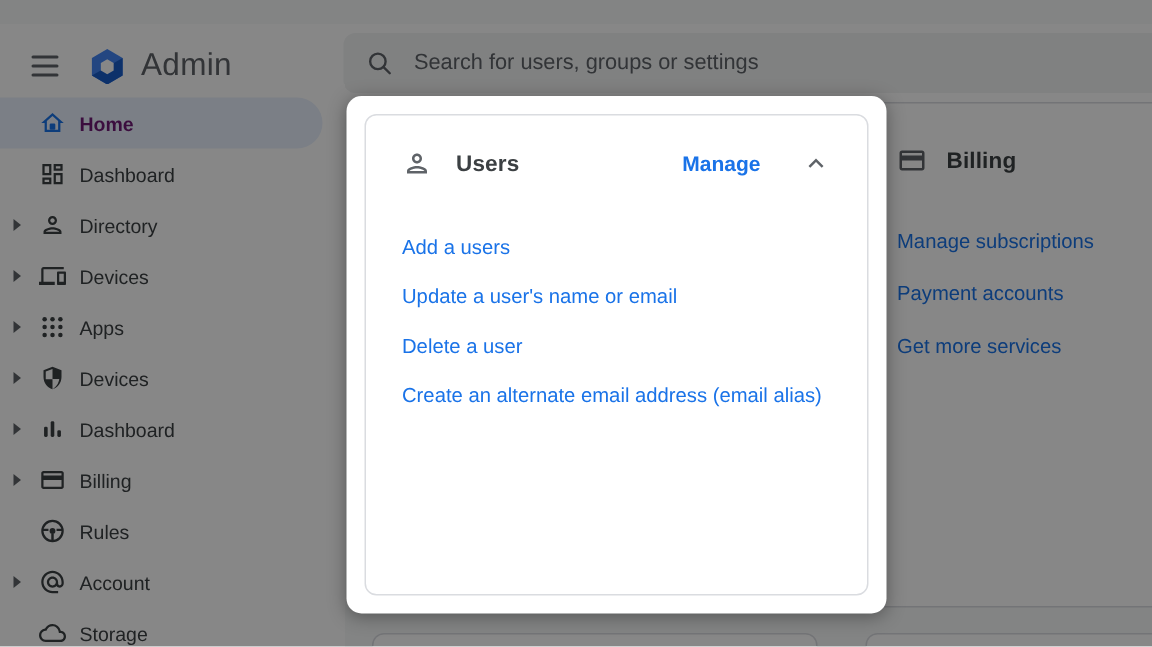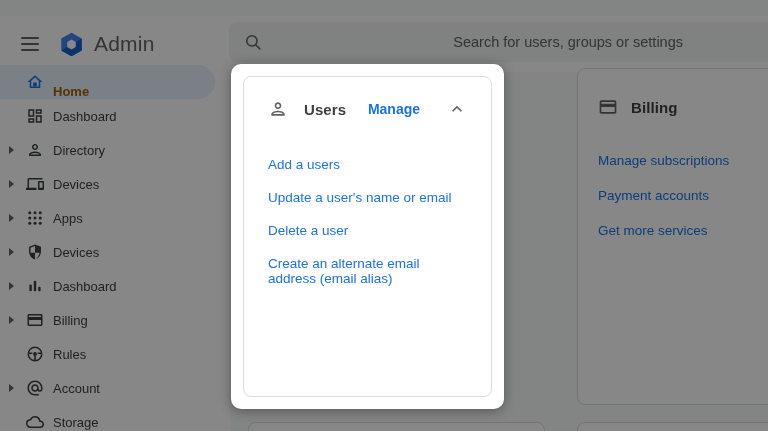--- a/index.html
+++ b/index.html
@@ -27,10 +27,9 @@
   }
   .search svg { width:19px; height:19px; flex:0 0 auto; }
   .search input {
-    border:none; outline:none; background:transparent; 
+    border:none; outline:none; background:transparent; margin-left:13px;
     font-size:14.5px; color:#3c4043; width:420px;
     font-family:"Liberation Sans", sans-serif;
-    text-align:right;
   }
   .search input::placeholder { color:#5f6368; opacity:1; }
   

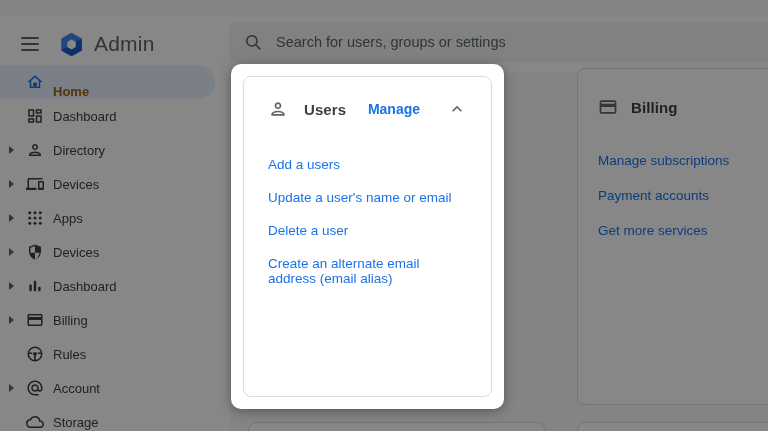--- a/index.html
+++ b/index.html
@@ -38,7 +38,7 @@
     position:relative; width:215px; height:34px; display:flex; align-items:center;
     color:#3c4043; font-size:13px; cursor:pointer; border-radius:0 17px 17px 0;
   }
-  .nav-item.active { background:#e8f0fe; color:#a16207; font-weight:bold;align-items:flex-end; }
+  .nav-item.active { background:#e8f0fe; color:#701a75; font-weight:bold; }
   .nav-arrow { position:absolute; left:9px; top:50%; margin-top:-4px;
     width:0; height:0; border-left:5px solid #5f6368;
     border-top:4px solid transparent; border-bottom:4px solid transparent; }

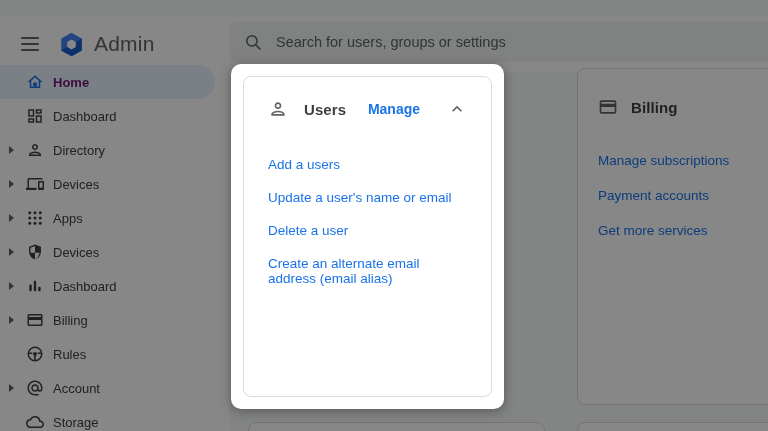--- a/index.html
+++ b/index.html
@@ -60,7 +60,7 @@
   
   .overlay { position:absolute; inset:0; background:rgba(0,0,0,0.47); z-index:5; }
   .spotlight {
-    position:absolute; left:231px; top:64px; width:273px; height:345px;
+    position:absolute; left:231px; top:64px; width:360px; height:345px;
     background:#fff; border-radius:10px; z-index:6;
     box-shadow:0 2px 12px rgba(0,0,0,0.35);
   }

